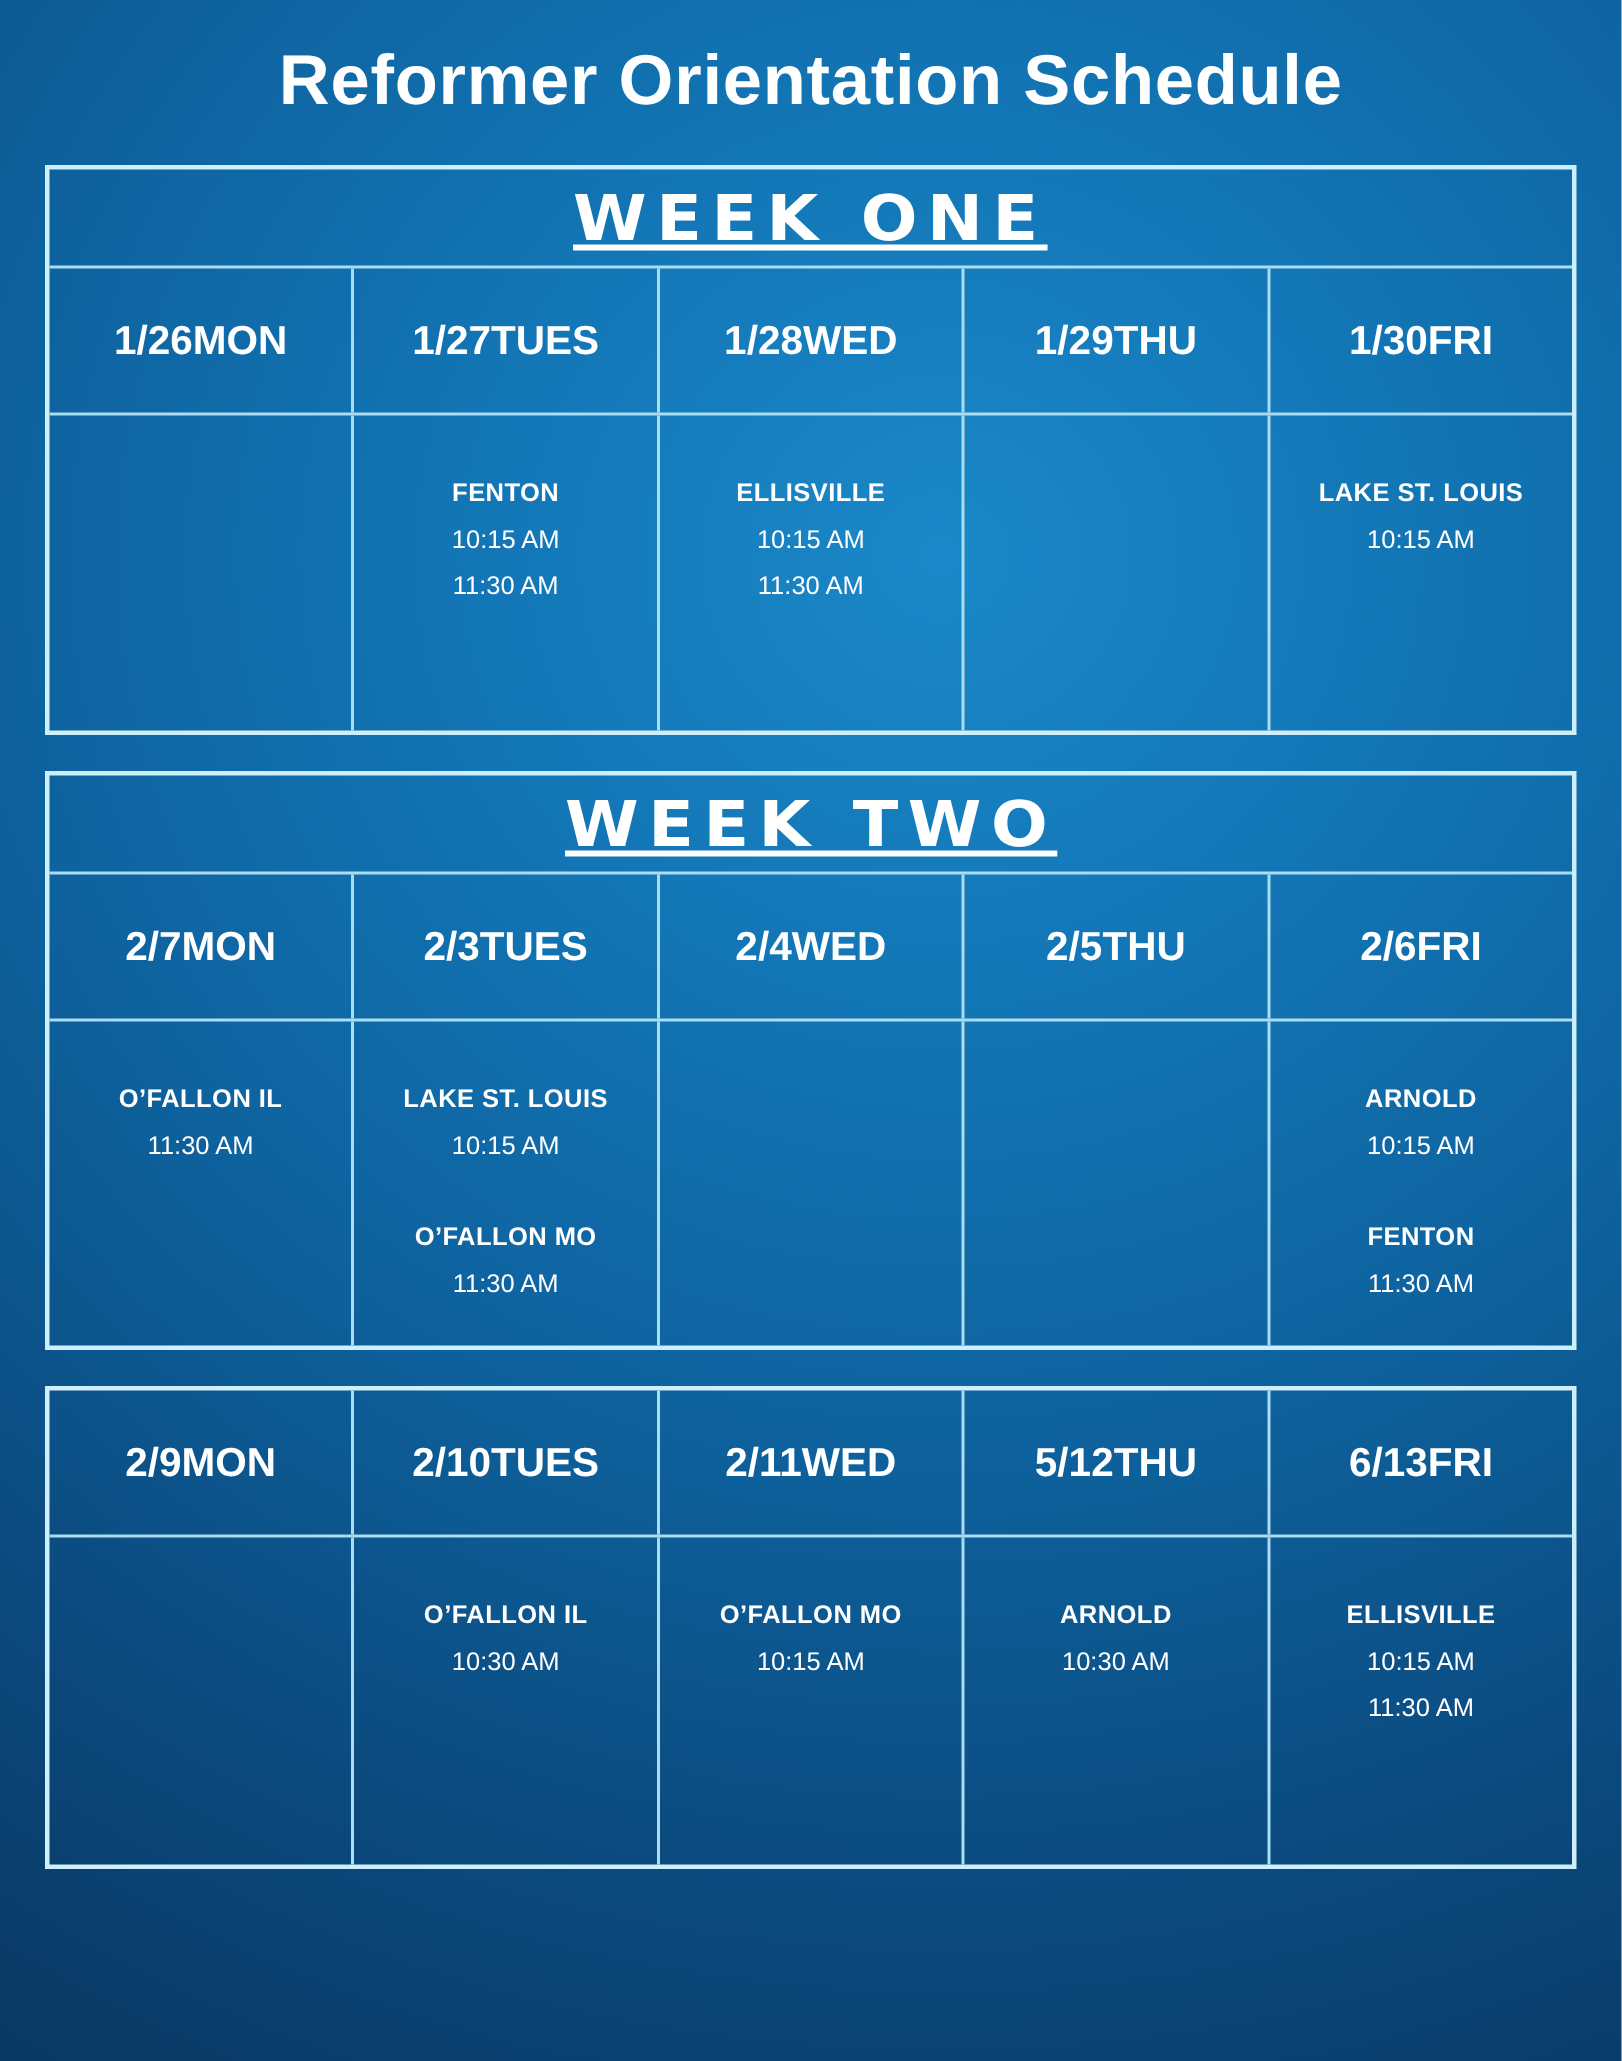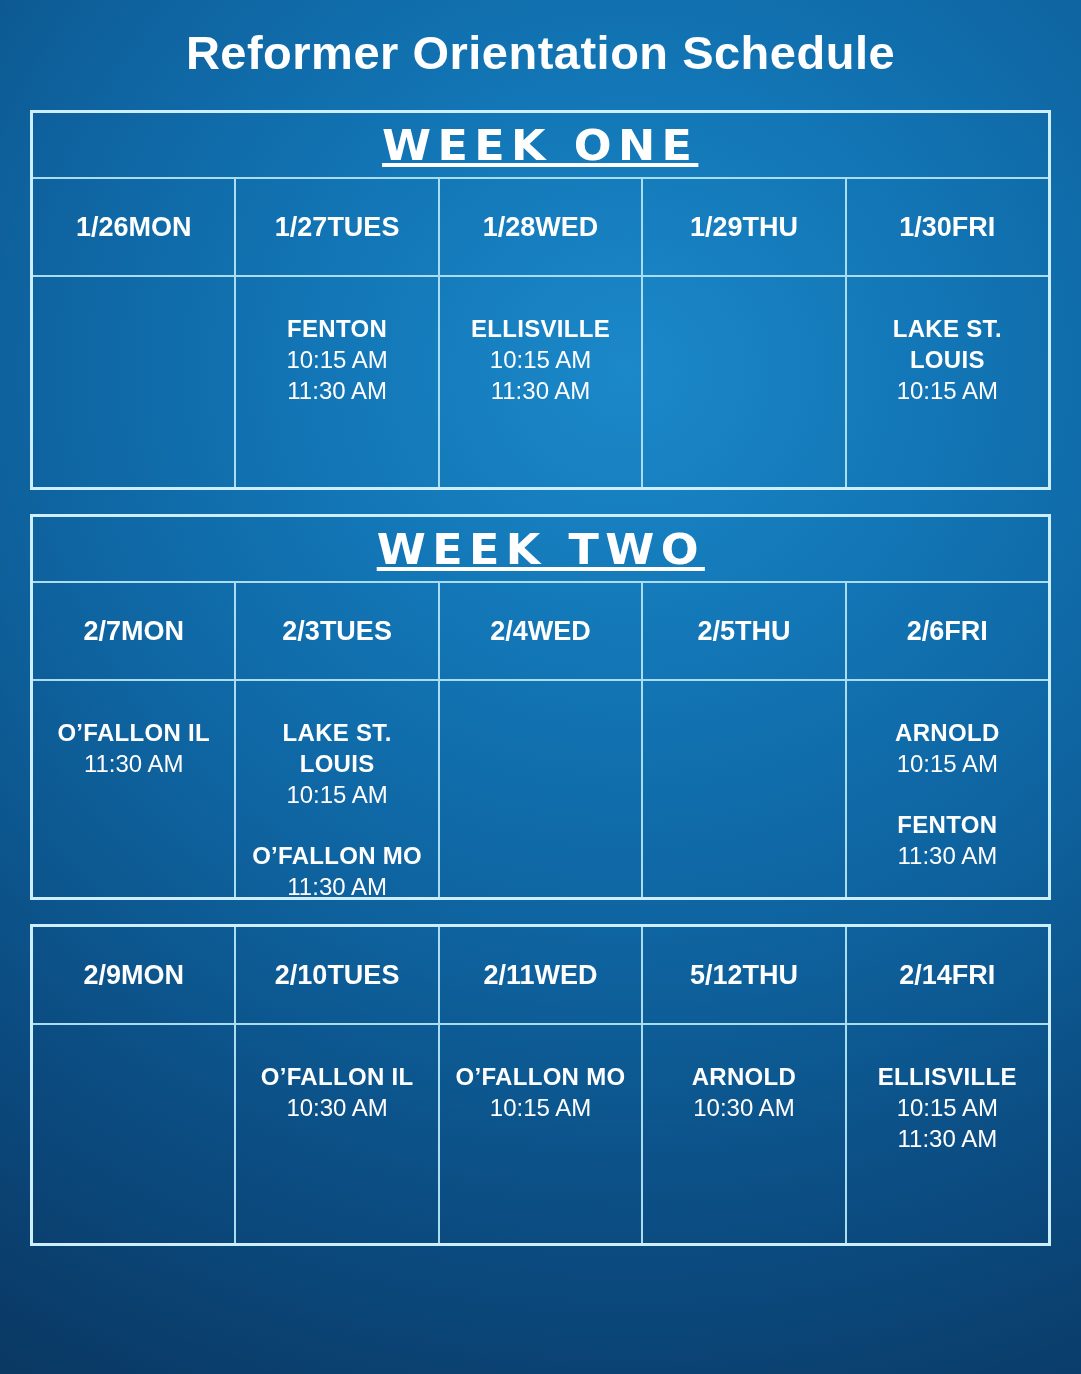--- a/index.html
+++ b/index.html
@@ -83,7 +83,7 @@
     border-left: 2px solid #aadcf2;
     padding: 36px 6px 0;
     text-align: center;
-    font-size: 24px;
+    font-size: 17px;
     line-height: 31px;
   }
   .content-cell:first-child { border-left: none; }

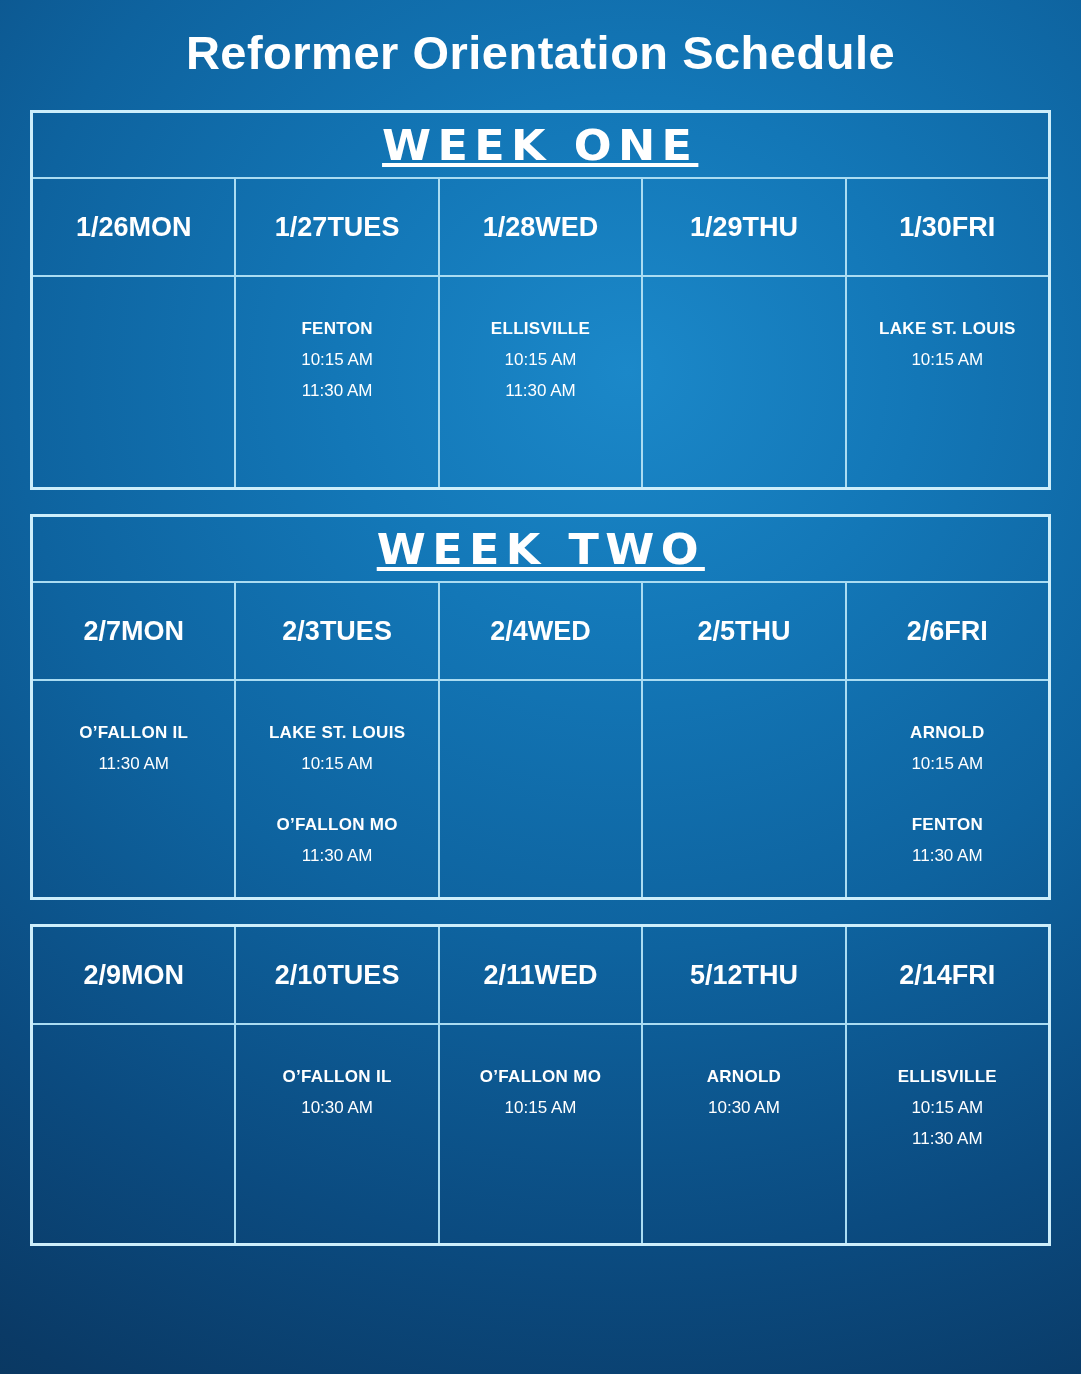--- a/index.html
+++ b/index.html
@@ -223,7 +223,7 @@
             <div class="day-name">THU</div>
           </div>
           <div class="day-cell">
-            <div class="day-date">2/14</div>
+            <div class="day-date">6/13</div>
             <div class="day-name">FRI</div>
           </div>
         </div>

